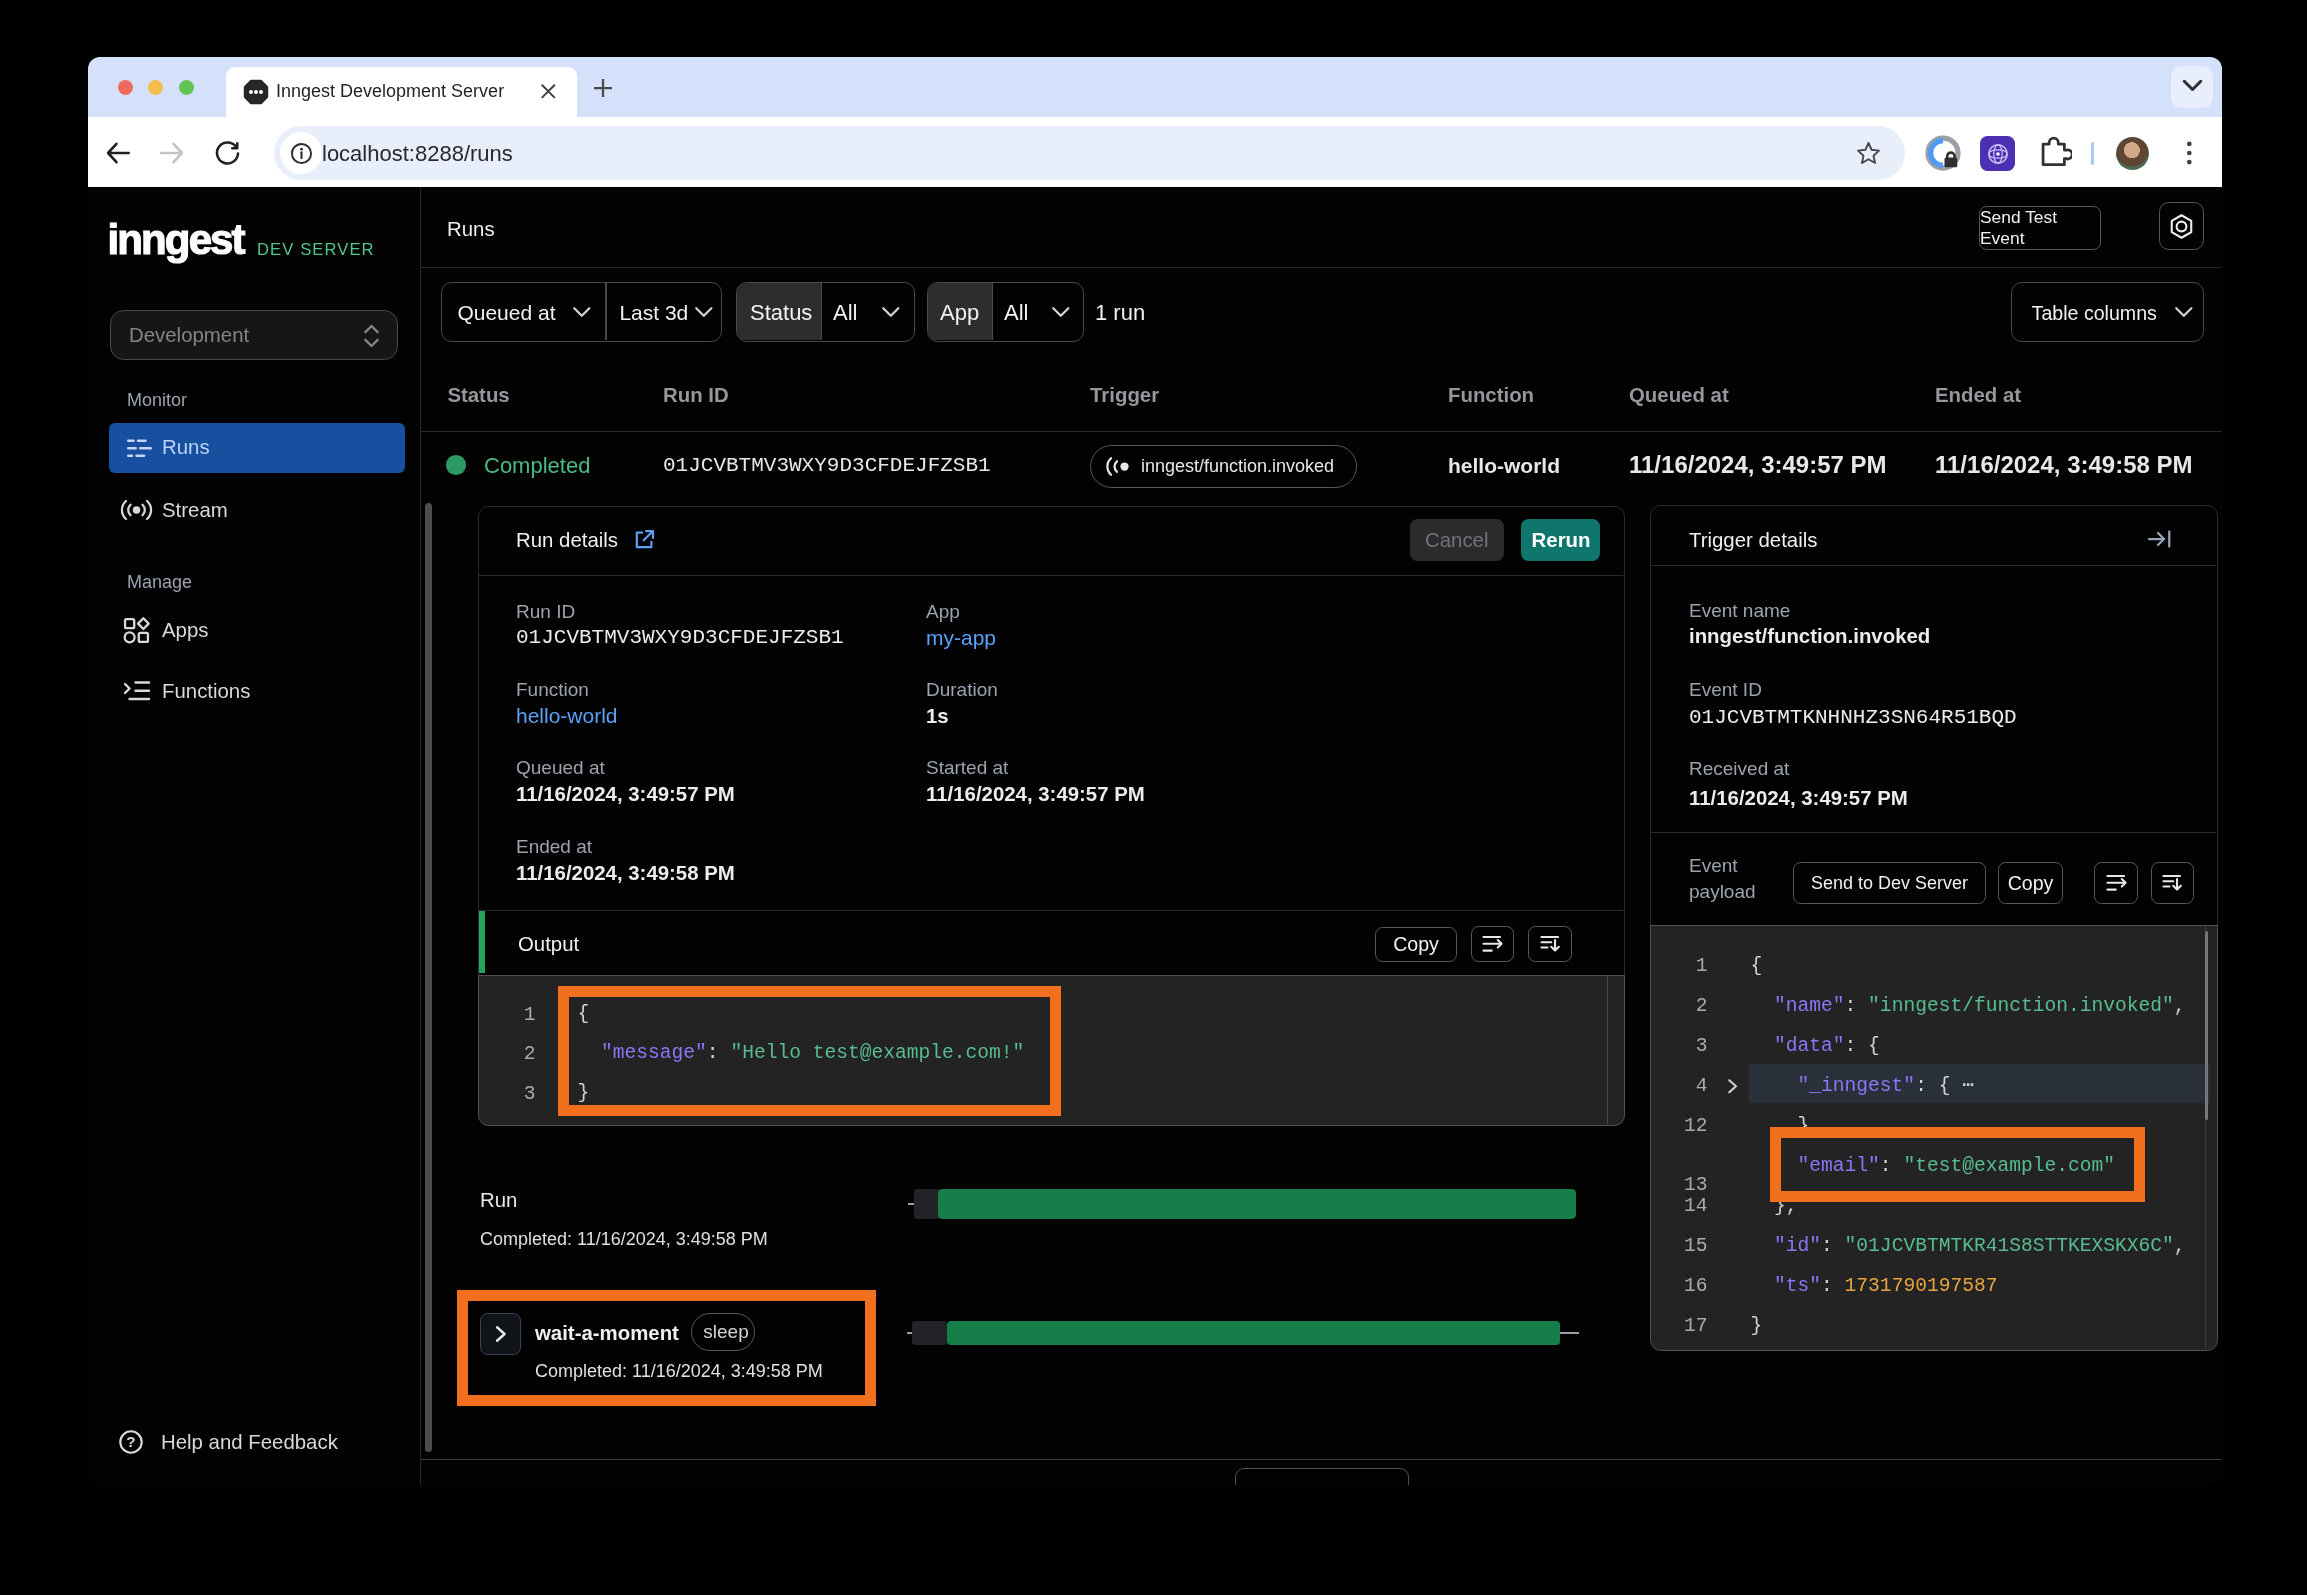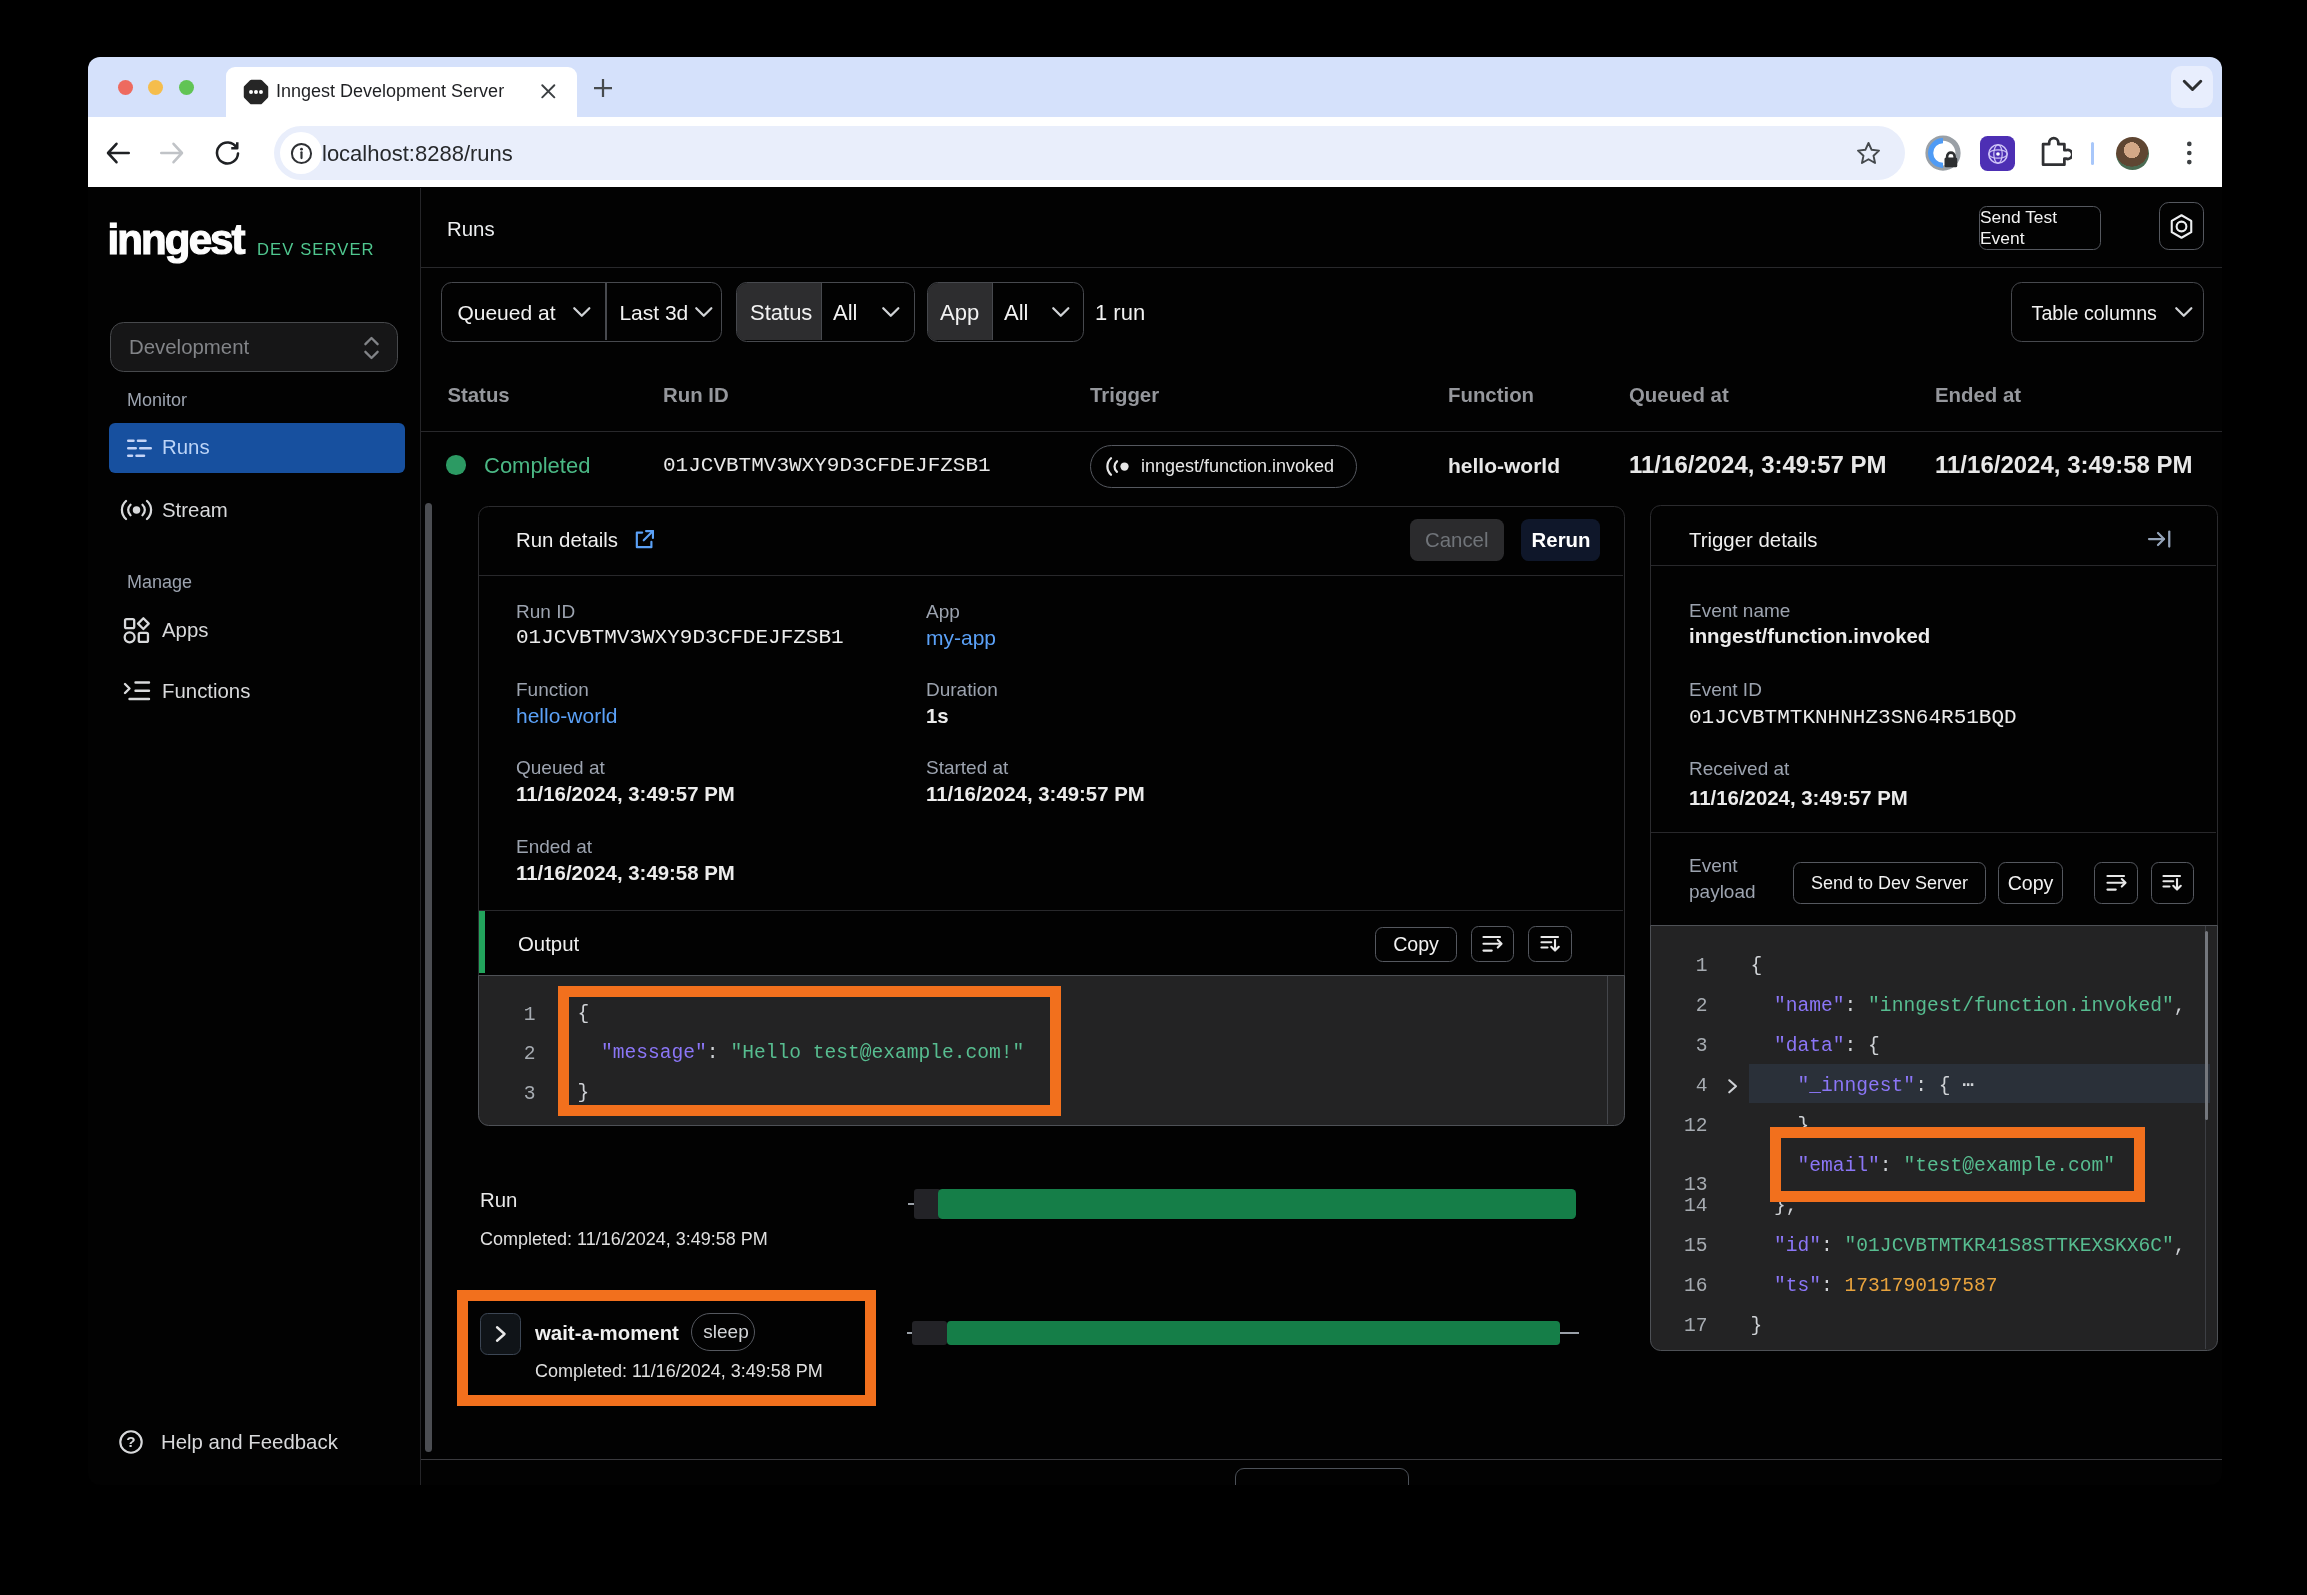--- a/index.html
+++ b/index.html
@@ -117,7 +117,7 @@
     <div id="sidebar">
       <div class="t" style="left:19.6px; top:30px; font-size:42px; line-height:43px; font-weight:800; letter-spacing:-1.9px; color:#fdfdfd; -webkit-text-stroke:1.2px #fdfdfd;">inngest</div>
       <div class="t" style="left:169px; top:53px; font-size:16.6px; line-height:18px; letter-spacing:1.1px; color:#50c78f;">DEV SERVER</div>
-      <div class="abs" style="left:22px; top:122px; width:288px; height:50px; border:1.5px solid #47494c; border-radius:13.6px; background:#161617;margin-top:12px;">
+      <div class="abs" style="left:22px; top:122px; width:288px; height:50px; border:1.5px solid #47494c; border-radius:13.6px; background:#161617;">
         <div class="t" style="left:18px; top:13.6px; font-size:20.4px; line-height:21px; color:#828488;">Development</div>
         <svg class="abs" style="left:249px; top:12px;" width="23" height="26" viewBox="0 0 30 34">
             <path d="M7 12 L15 4 L23 12 M7 22 L15 30 L23 22" stroke="#828488" stroke-width="3" fill="none" stroke-linecap="round" stroke-linejoin="round"></path>

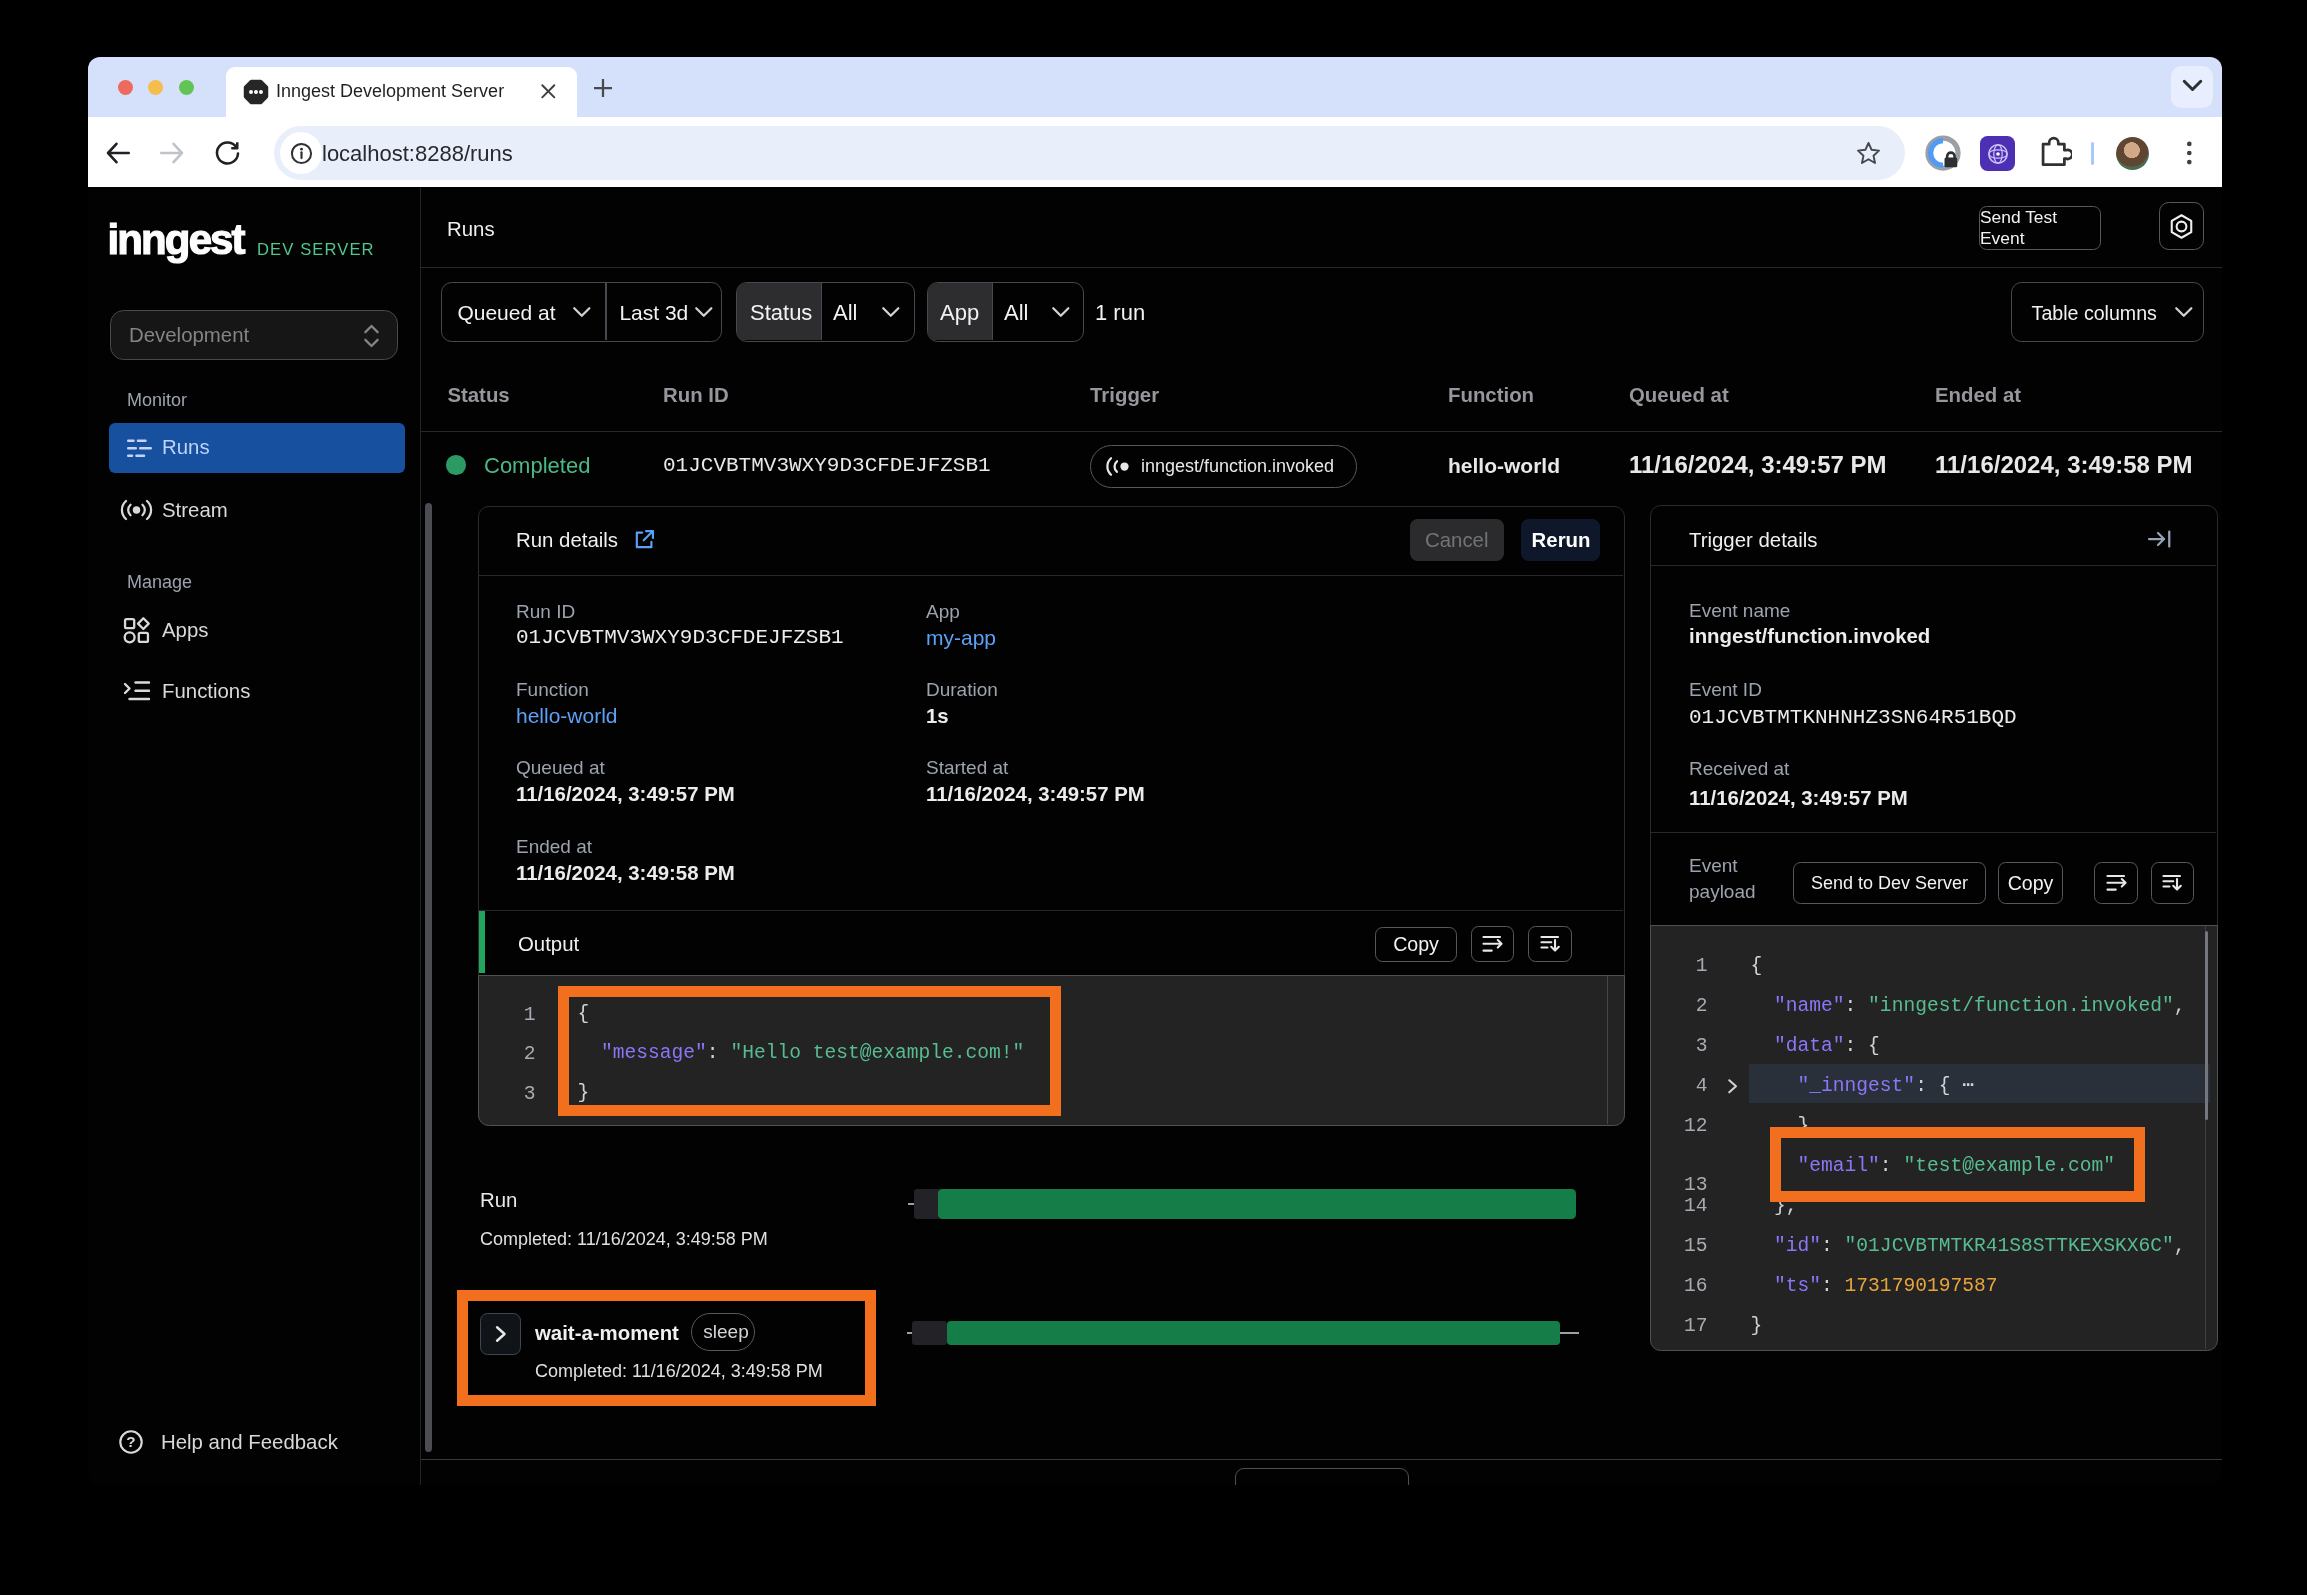--- a/index.html
+++ b/index.html
@@ -252,7 +252,7 @@
         <div class="abs" style="left:931px; top:12px; width:94px; height:42px; background:#2b2b2d; border-radius:7.6px;">
           <div class="t" style="left:15px; top:10.6px; font-size:20.4px; line-height:21px; color:#707479;">Cancel</div>
         </div>
-        <div class="abs" style="left:1042px; top:12px; width:79px; height:42px; background:#0f172a; border-radius:7.6px;">
+        <div class="abs" style="left:1042px; top:12px; width:79px; height:42px; background:#0f766e; border-radius:7.6px;">
           <div class="t" style="left:10.6px; top:10.6px; font-size:20.4px; line-height:21px; font-weight:600; color:#fff;">Rerun</div>
         </div>
         <div class="hdiv" style="left:0; top:68px; width:1144px;"></div>

